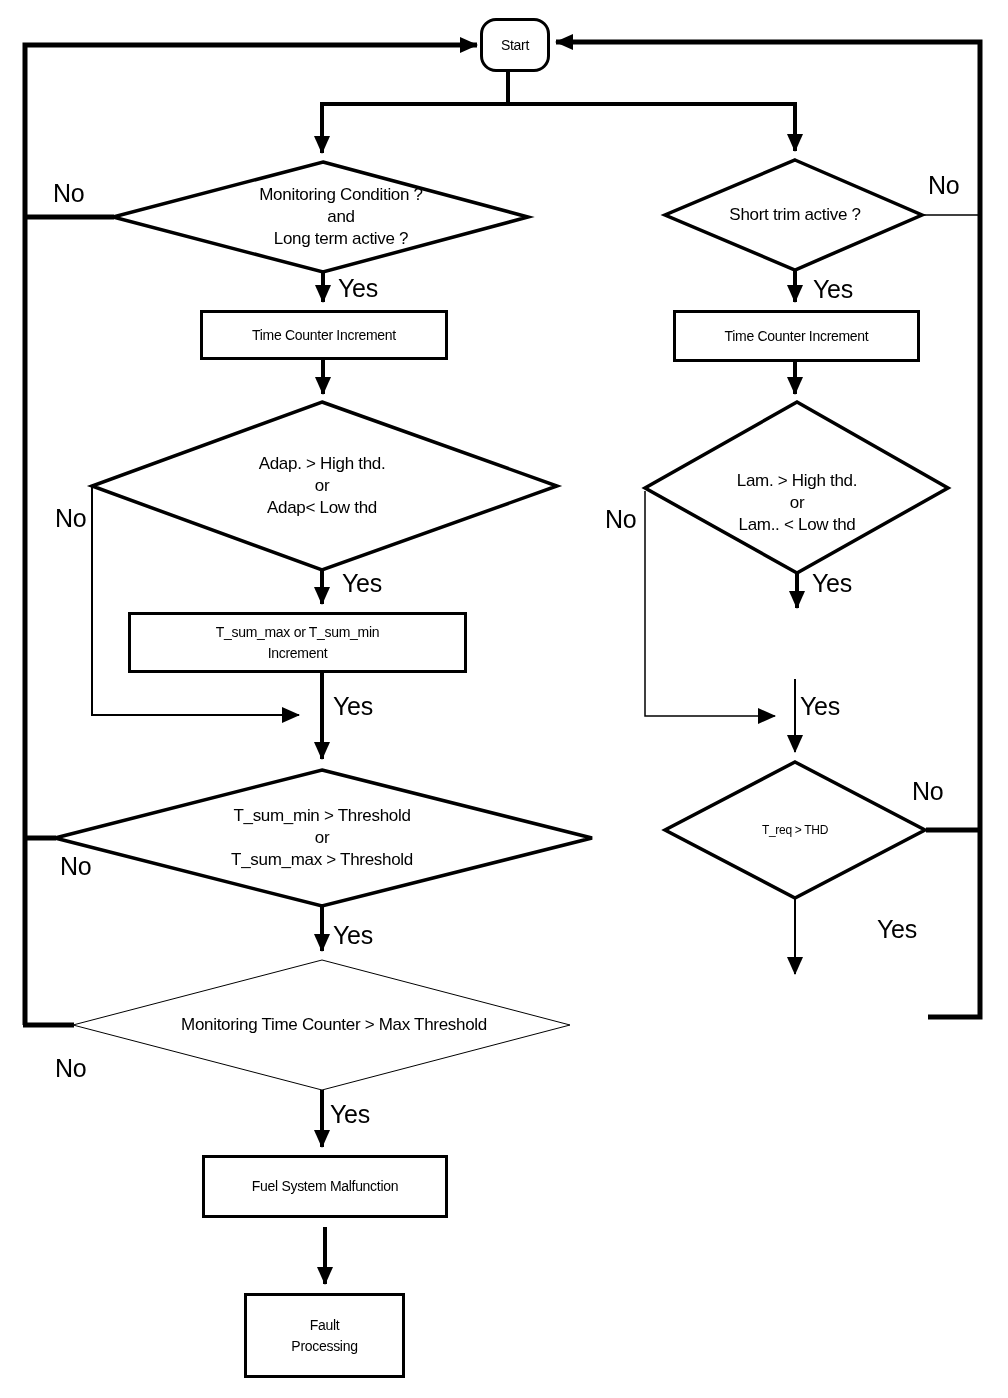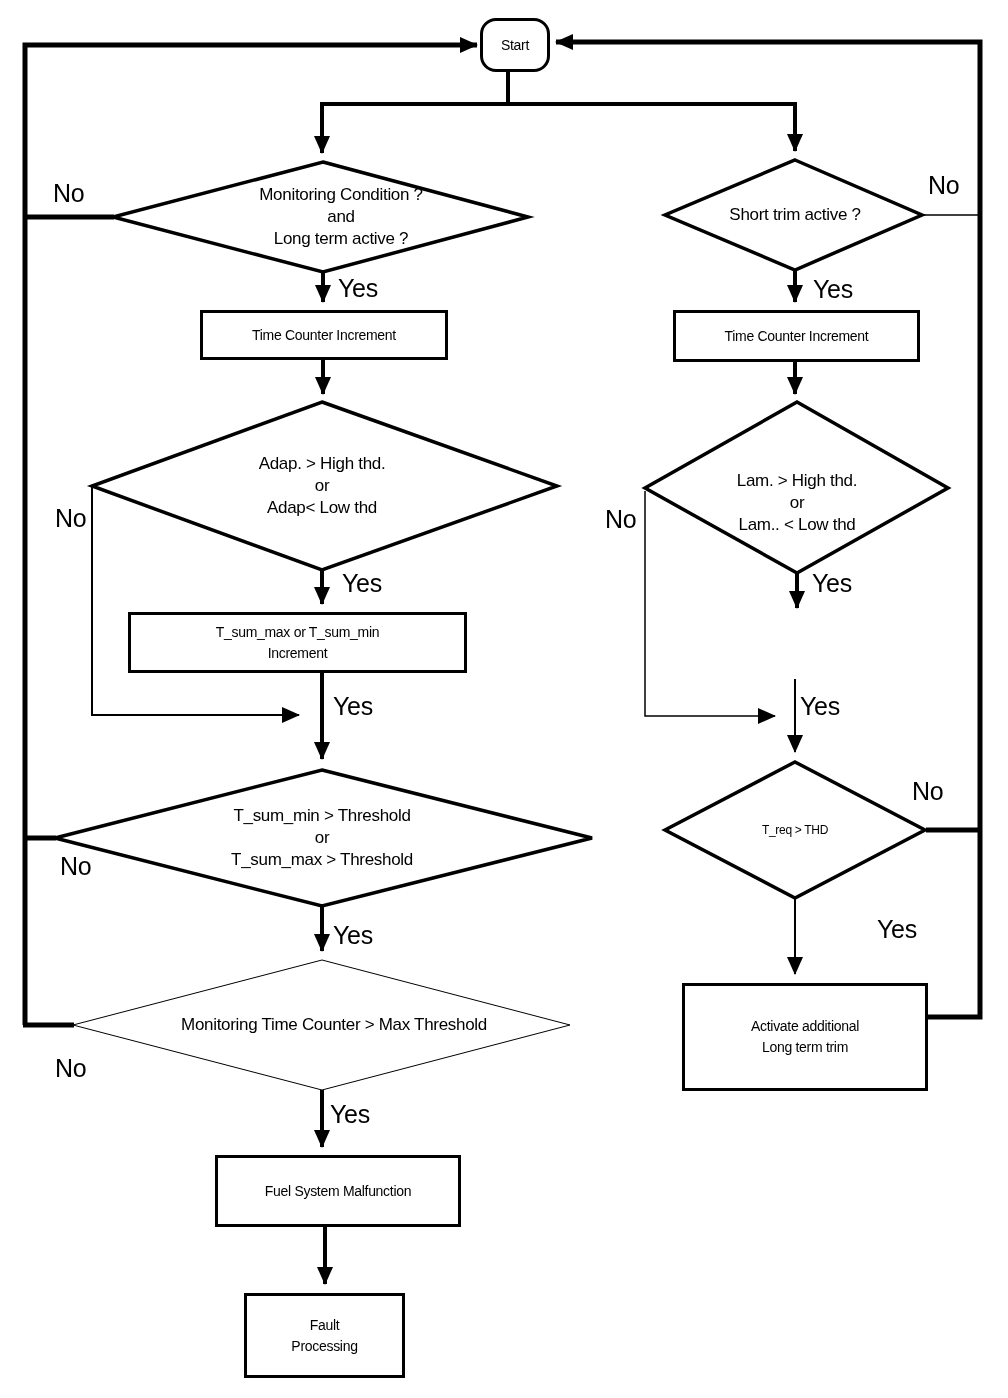--- a/index.html
+++ b/index.html
@@ -135,9 +135,6 @@
   <div class="box" id="b-r1">
     <span>Time Counter Increment</span>
   </div>
-  <div class="box" id="b-r3">
-    <span>Activate additional<br>Long term trim</span>
-  </div>
 
   <div class="dtext" id="t-dl1">Monitoring  Condition ?<br>and<br>Long term active ?</div>
   <div class="dtext" id="t-dl2">Adap. &gt; High thd.<br>or<br>Adap&lt; Low thd</div>

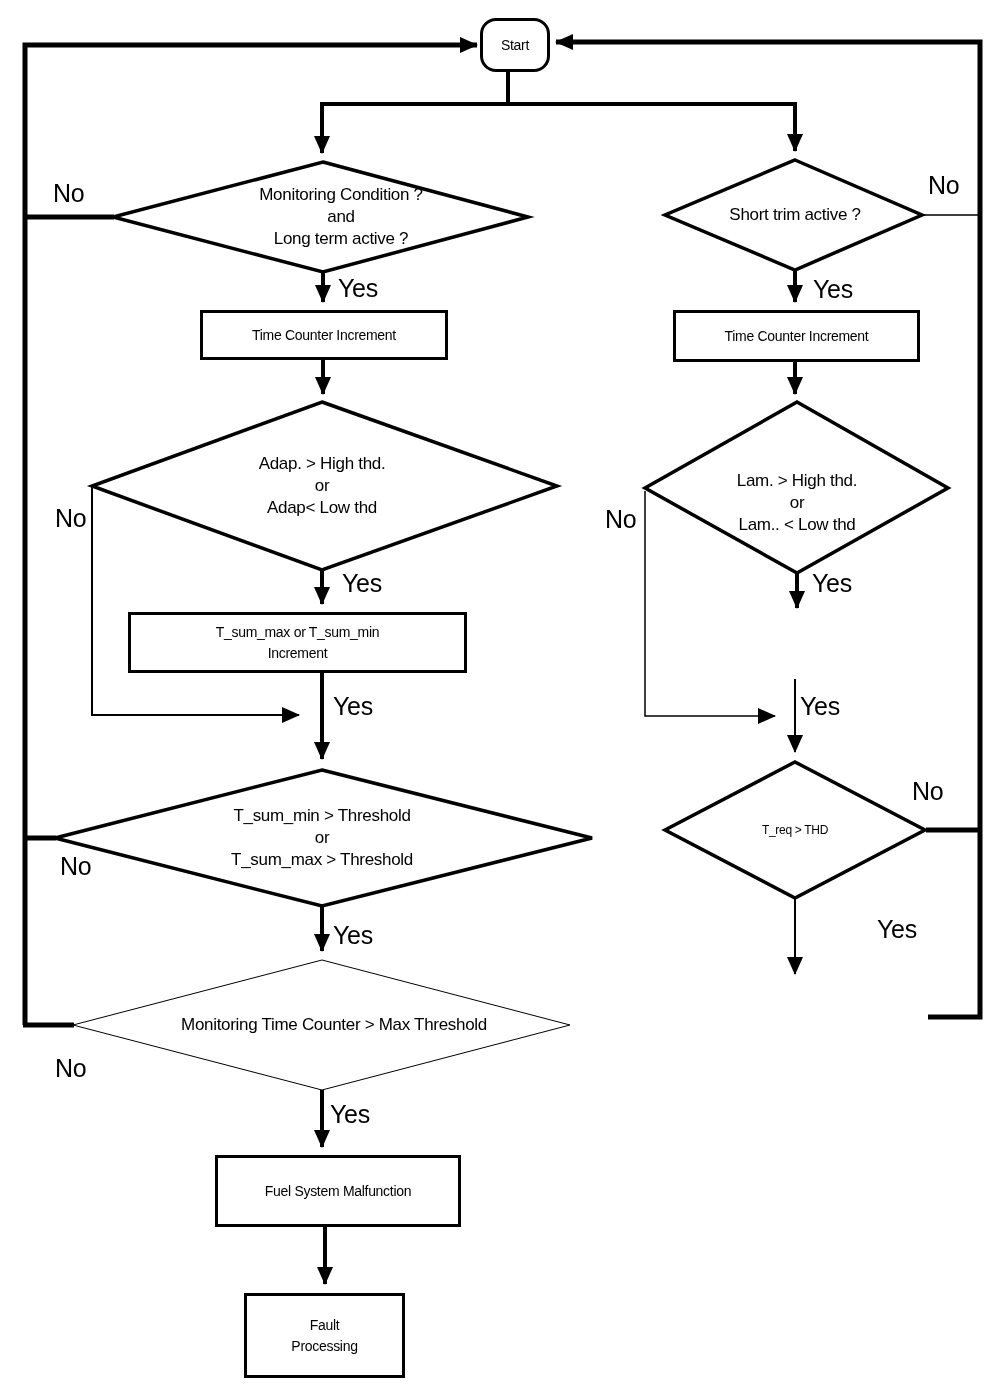--- a/index.html
+++ b/index.html
@@ -27,7 +27,7 @@
   #n-start  { left:480px; top:18px;  width:70px;  height:54px; }
   #b-l1     { left:200px; top:310px; width:248px; height:50px; }
   #b-l2     { left:128px; top:612px; width:339px; height:61px; }
-  #b-fuel   { left:215px; top:1155px; width:246px; height:72px; }
+  #b-fuel   { left:202px; top:1155px; width:246px; height:63px; }
   #b-fault  { left:244px; top:1293px; width:161px; height:85px; }
   #b-r1     { left:673px; top:310px; width:247px; height:52px; }
   #b-r2     { left:690px; top:616px; width:206px; height:63px; }

